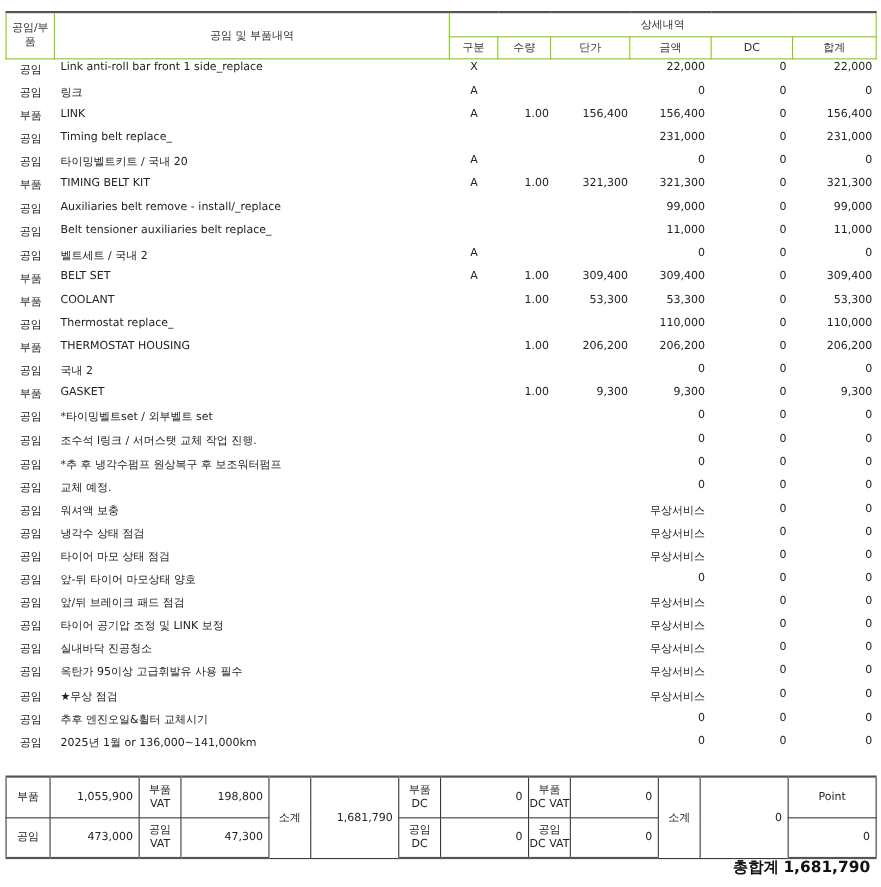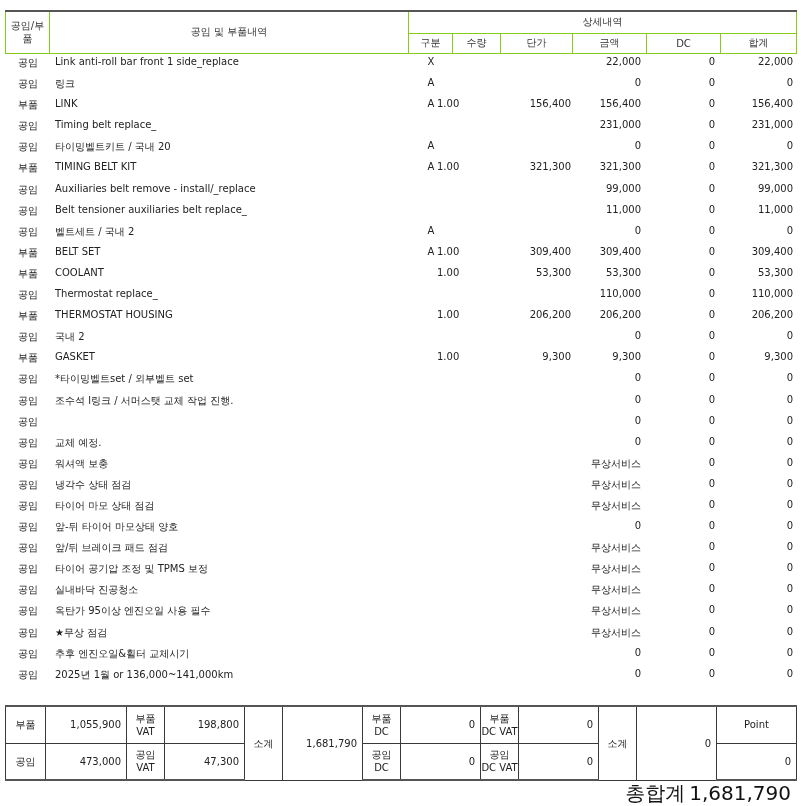--- a/index.html
+++ b/index.html
@@ -24,7 +24,7 @@
   .c-type { left: 4px; width: 38px; text-align: center; }
   .c-desc { left: 50px; }
   .c-gubun { left: 404px; width: 44px; text-align: center; }
-  .c-qty { left: 432px; width: 50px; }
+  .c-qty { left: 444px; width: 50px; text-align: right; }
   .c-unit { left: 500px; width: 66px; text-align: right; }
   .c-amt { left: 568px; width: 68px; text-align: right; }
   .c-dc { left: 640px; width: 70px; text-align: right; }

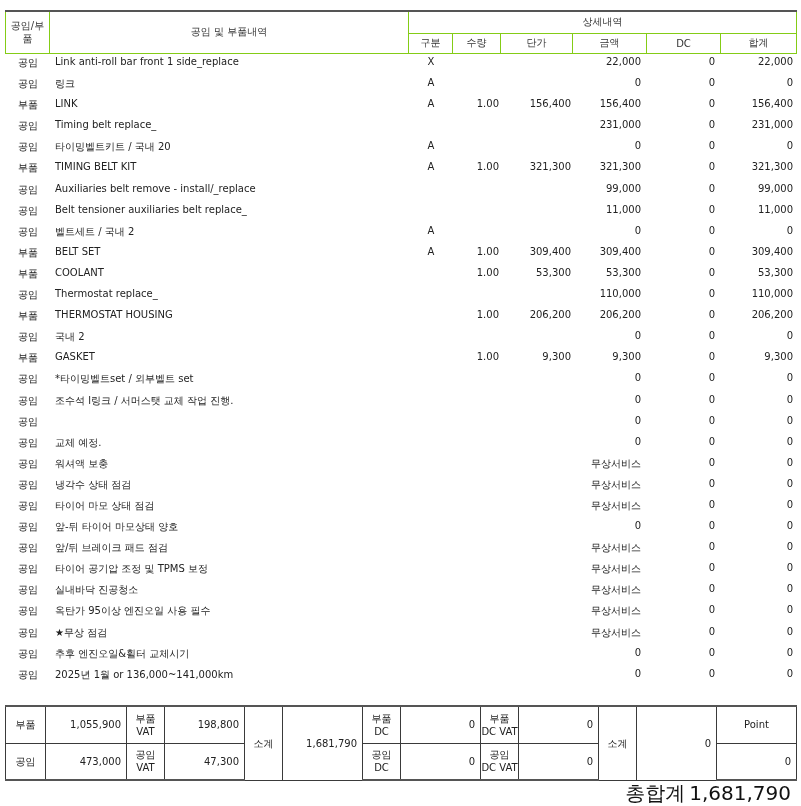--- a/index.html
+++ b/index.html
@@ -255,6 +255,7 @@
     </div>
     <div class="row">
       <span class="c-type">공임</span>
+      <span class="c-desc">*추 후 냉각수펌프 원상복구 후 보조워터펌프</span>
       <span class="c-gubun"></span>
       <span class="c-qty"></span>
       <span class="c-unit"></span>

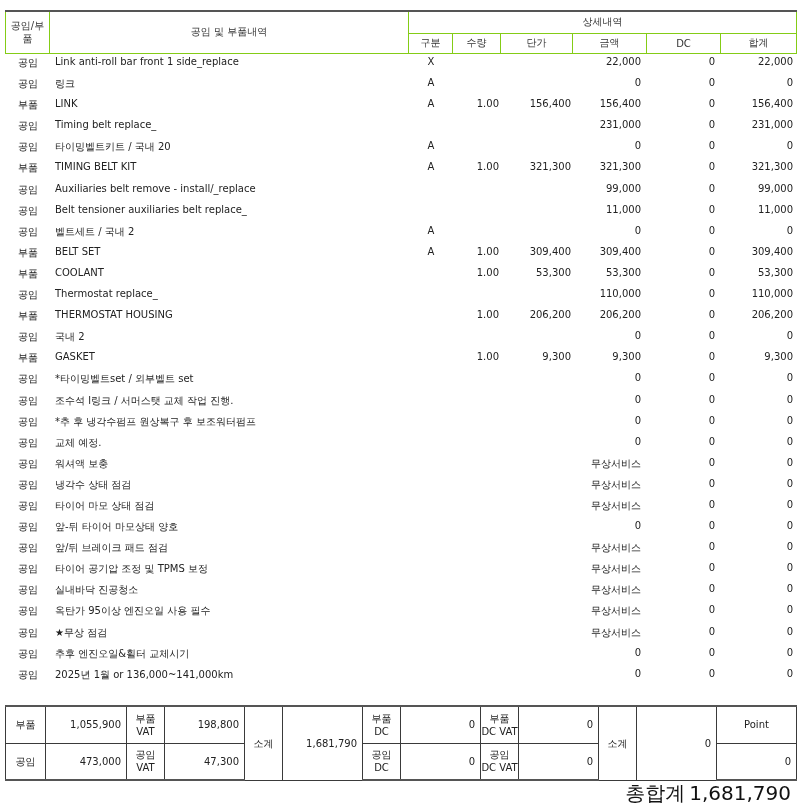--- a/index.html
+++ b/index.html
@@ -325,7 +325,7 @@
     </div>
     <div class="row">
       <span class="c-type">공임</span>
-      <span class="c-desc">타이어 공기압 조정 및 TPMS 보정</span>
+      <span class="c-desc">타이어 공기압 조정 및 LINK 보정</span>
       <span class="c-gubun"></span>
       <span class="c-qty"></span>
       <span class="c-unit"></span>

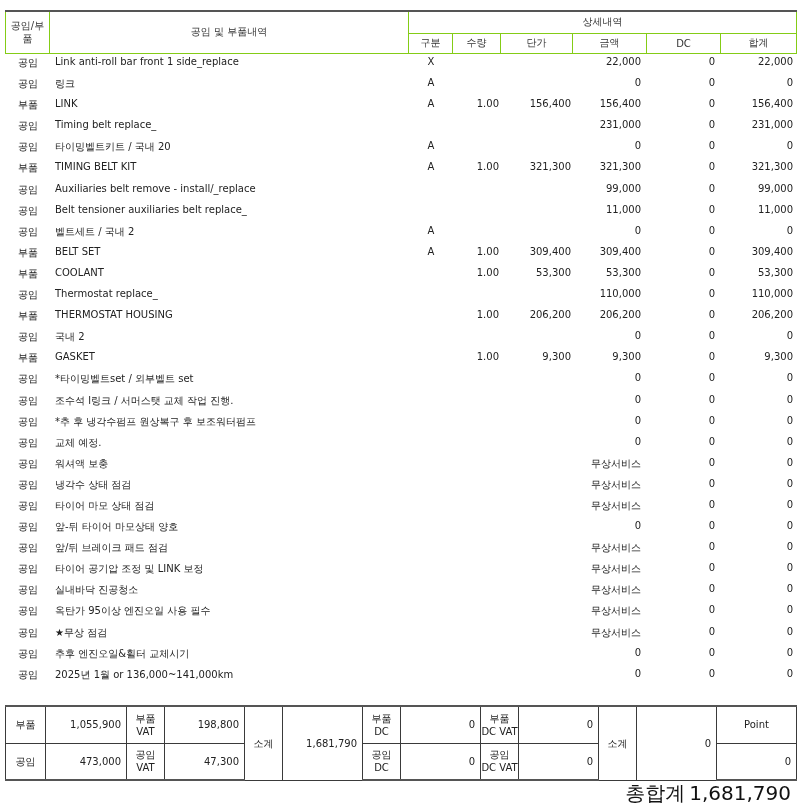--- a/index.html
+++ b/index.html
@@ -345,7 +345,7 @@
     </div>
     <div class="row">
       <span class="c-type">공임</span>
-      <span class="c-desc">옥탄가 95이상 엔진오일 사용 필수</span>
+      <span class="c-desc">옥탄가 95이상 고급휘발유 사용 필수</span>
       <span class="c-gubun"></span>
       <span class="c-qty"></span>
       <span class="c-unit"></span>

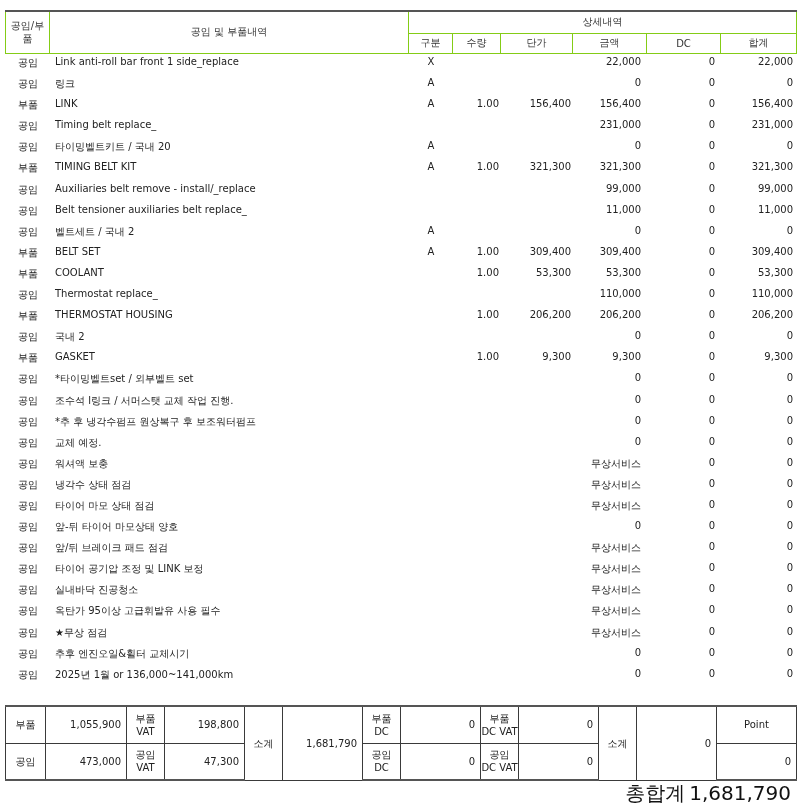--- a/index.html
+++ b/index.html
@@ -47,7 +47,7 @@
 
   .grand {
     position: absolute; right: 10px; top: 780px;
-    font-size: 20px; font-weight: normal; color: #111; white-space: nowrap;
+    font-size: 14px; font-weight: bold; color: #111; white-space: nowrap;
   }
   .grand span { margin-left: 4px; }
 </style>

